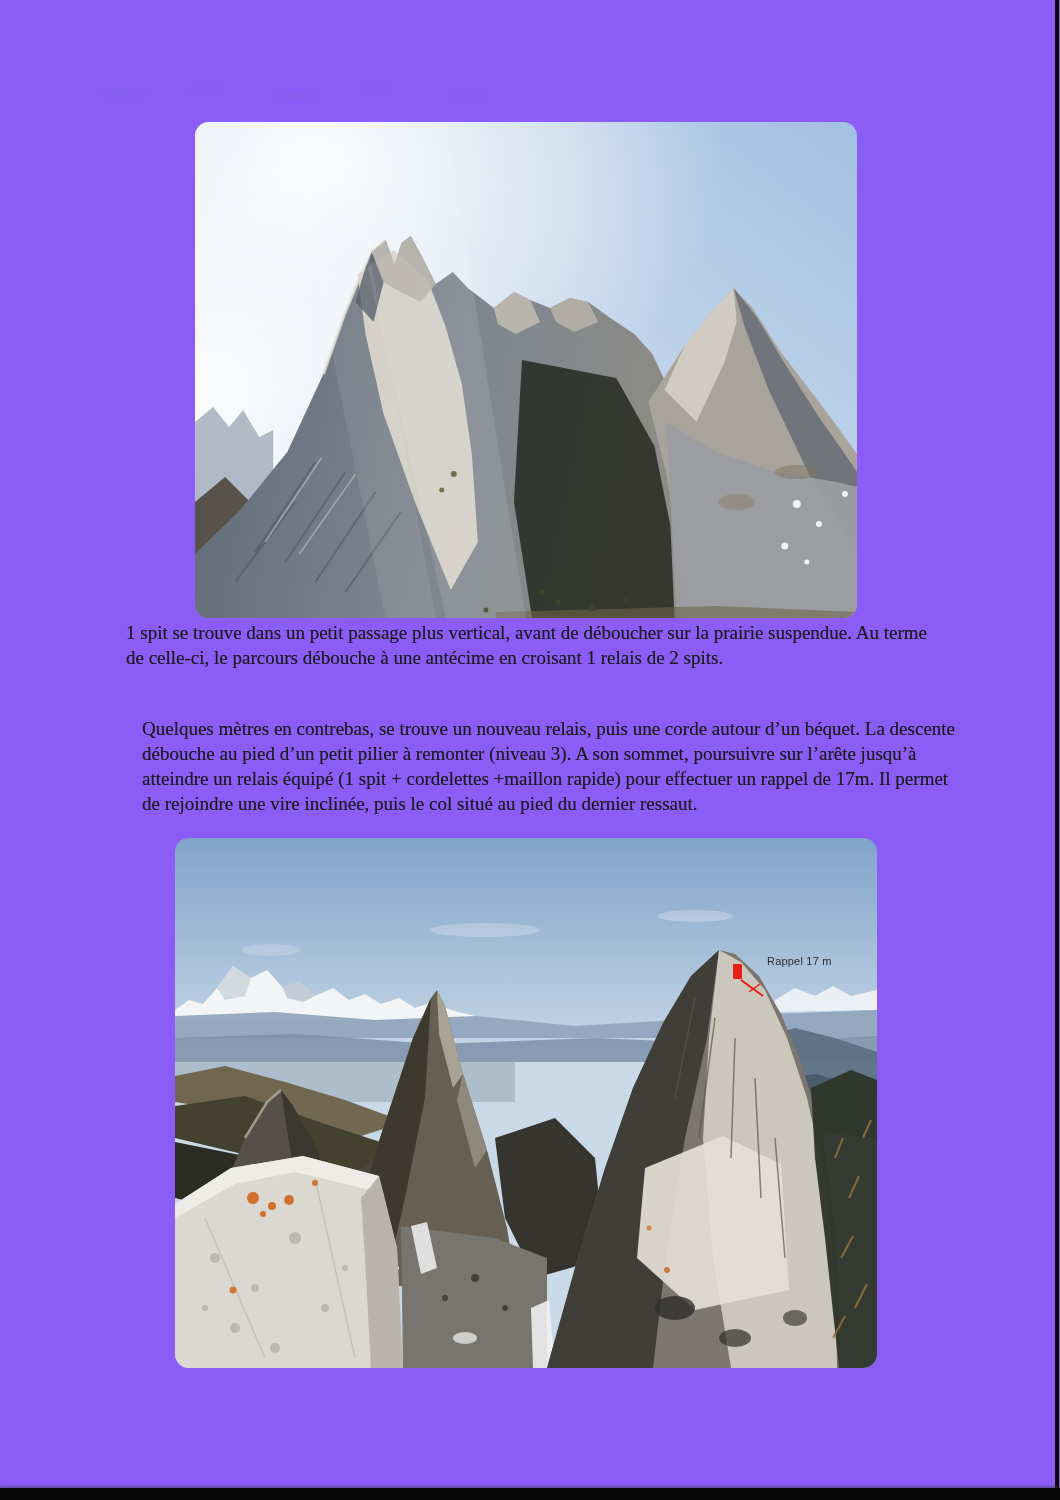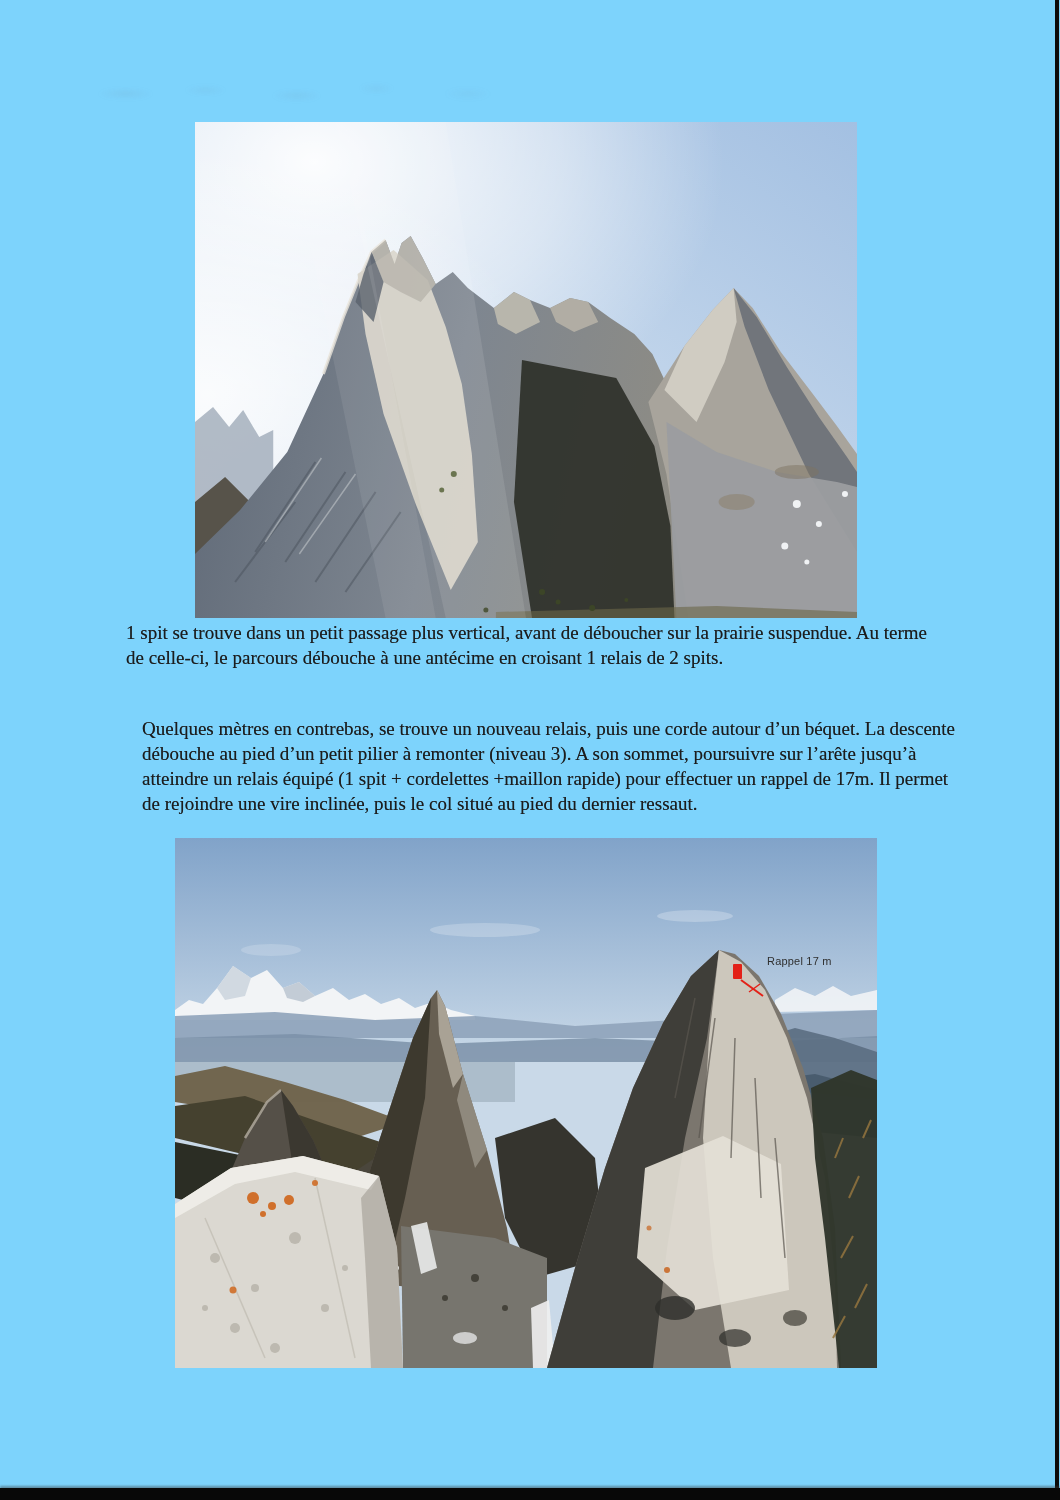--- a/index.html
+++ b/index.html
@@ -10,7 +10,7 @@
     overflow:hidden;
     font-family:"Liberation Serif", serif;
   }
-  .page{position:absolute;inset:0;background:#7dd3fc;}
+  .page{position:absolute;inset:0;background:#8b5cf6;}
   
   .ghost{
     position:absolute;left:80px;top:74px;width:570px;height:36px;

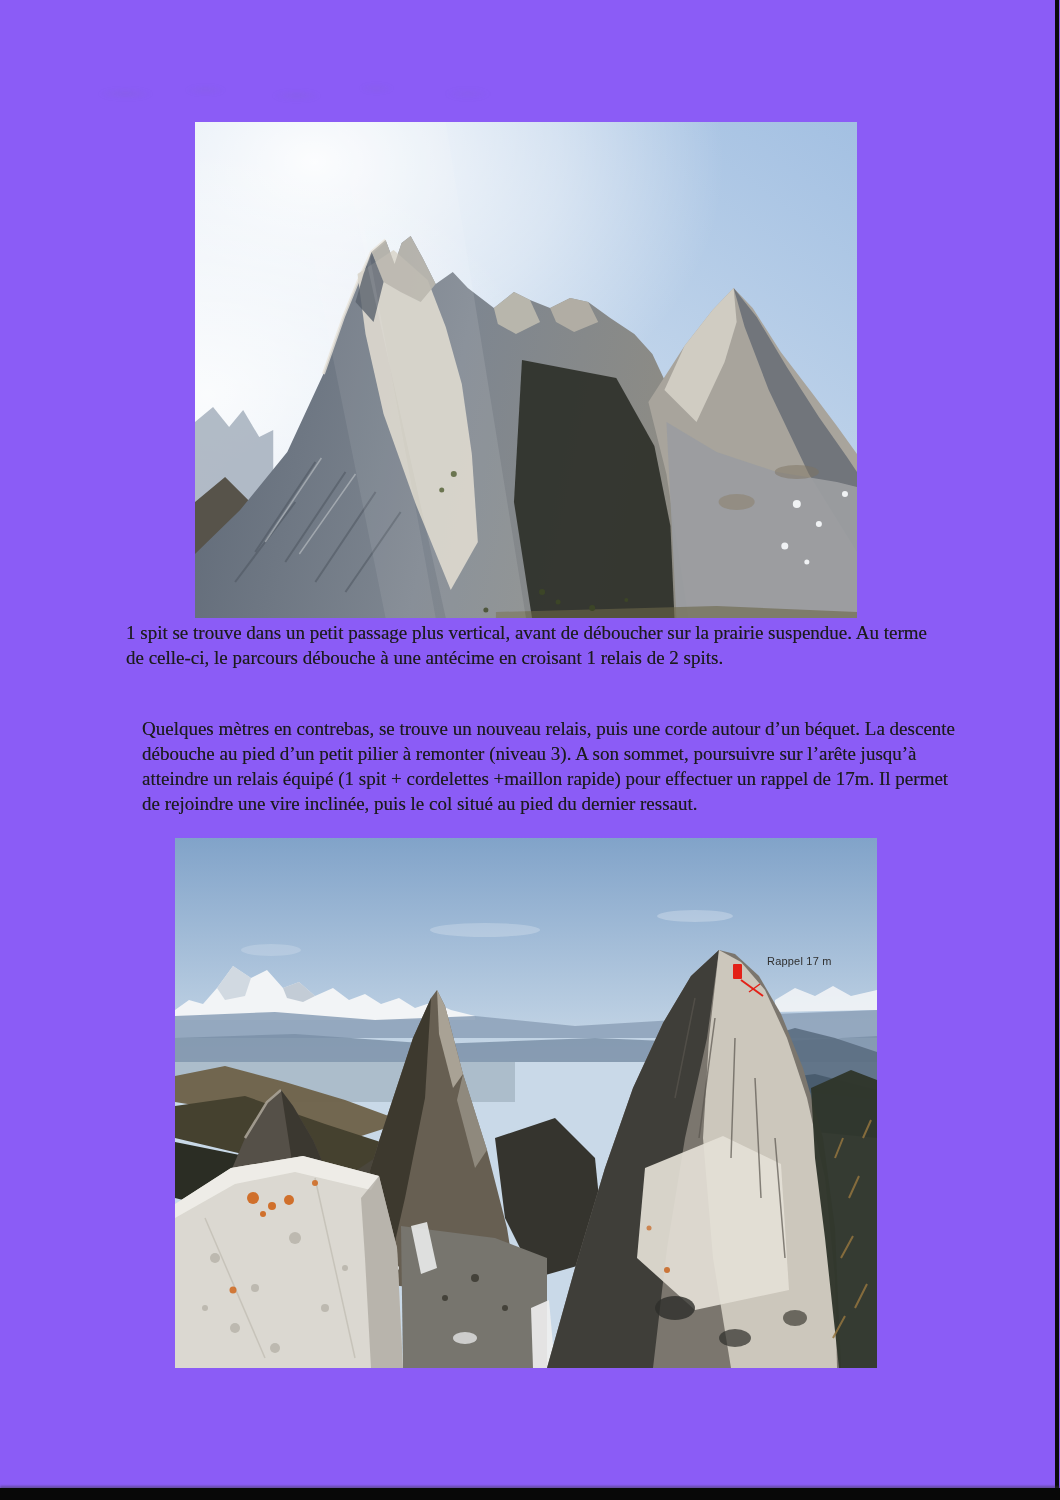--- a/index.html
+++ b/index.html
@@ -26,6 +26,7 @@
     position:absolute;
     overflow:hidden;
     margin:0;
+    border-radius:14px;
   }
   .photo svg{display:block;width:100%;height:100%;}
   #photo-top{left:195px;top:122px;width:662px;height:496px;}

